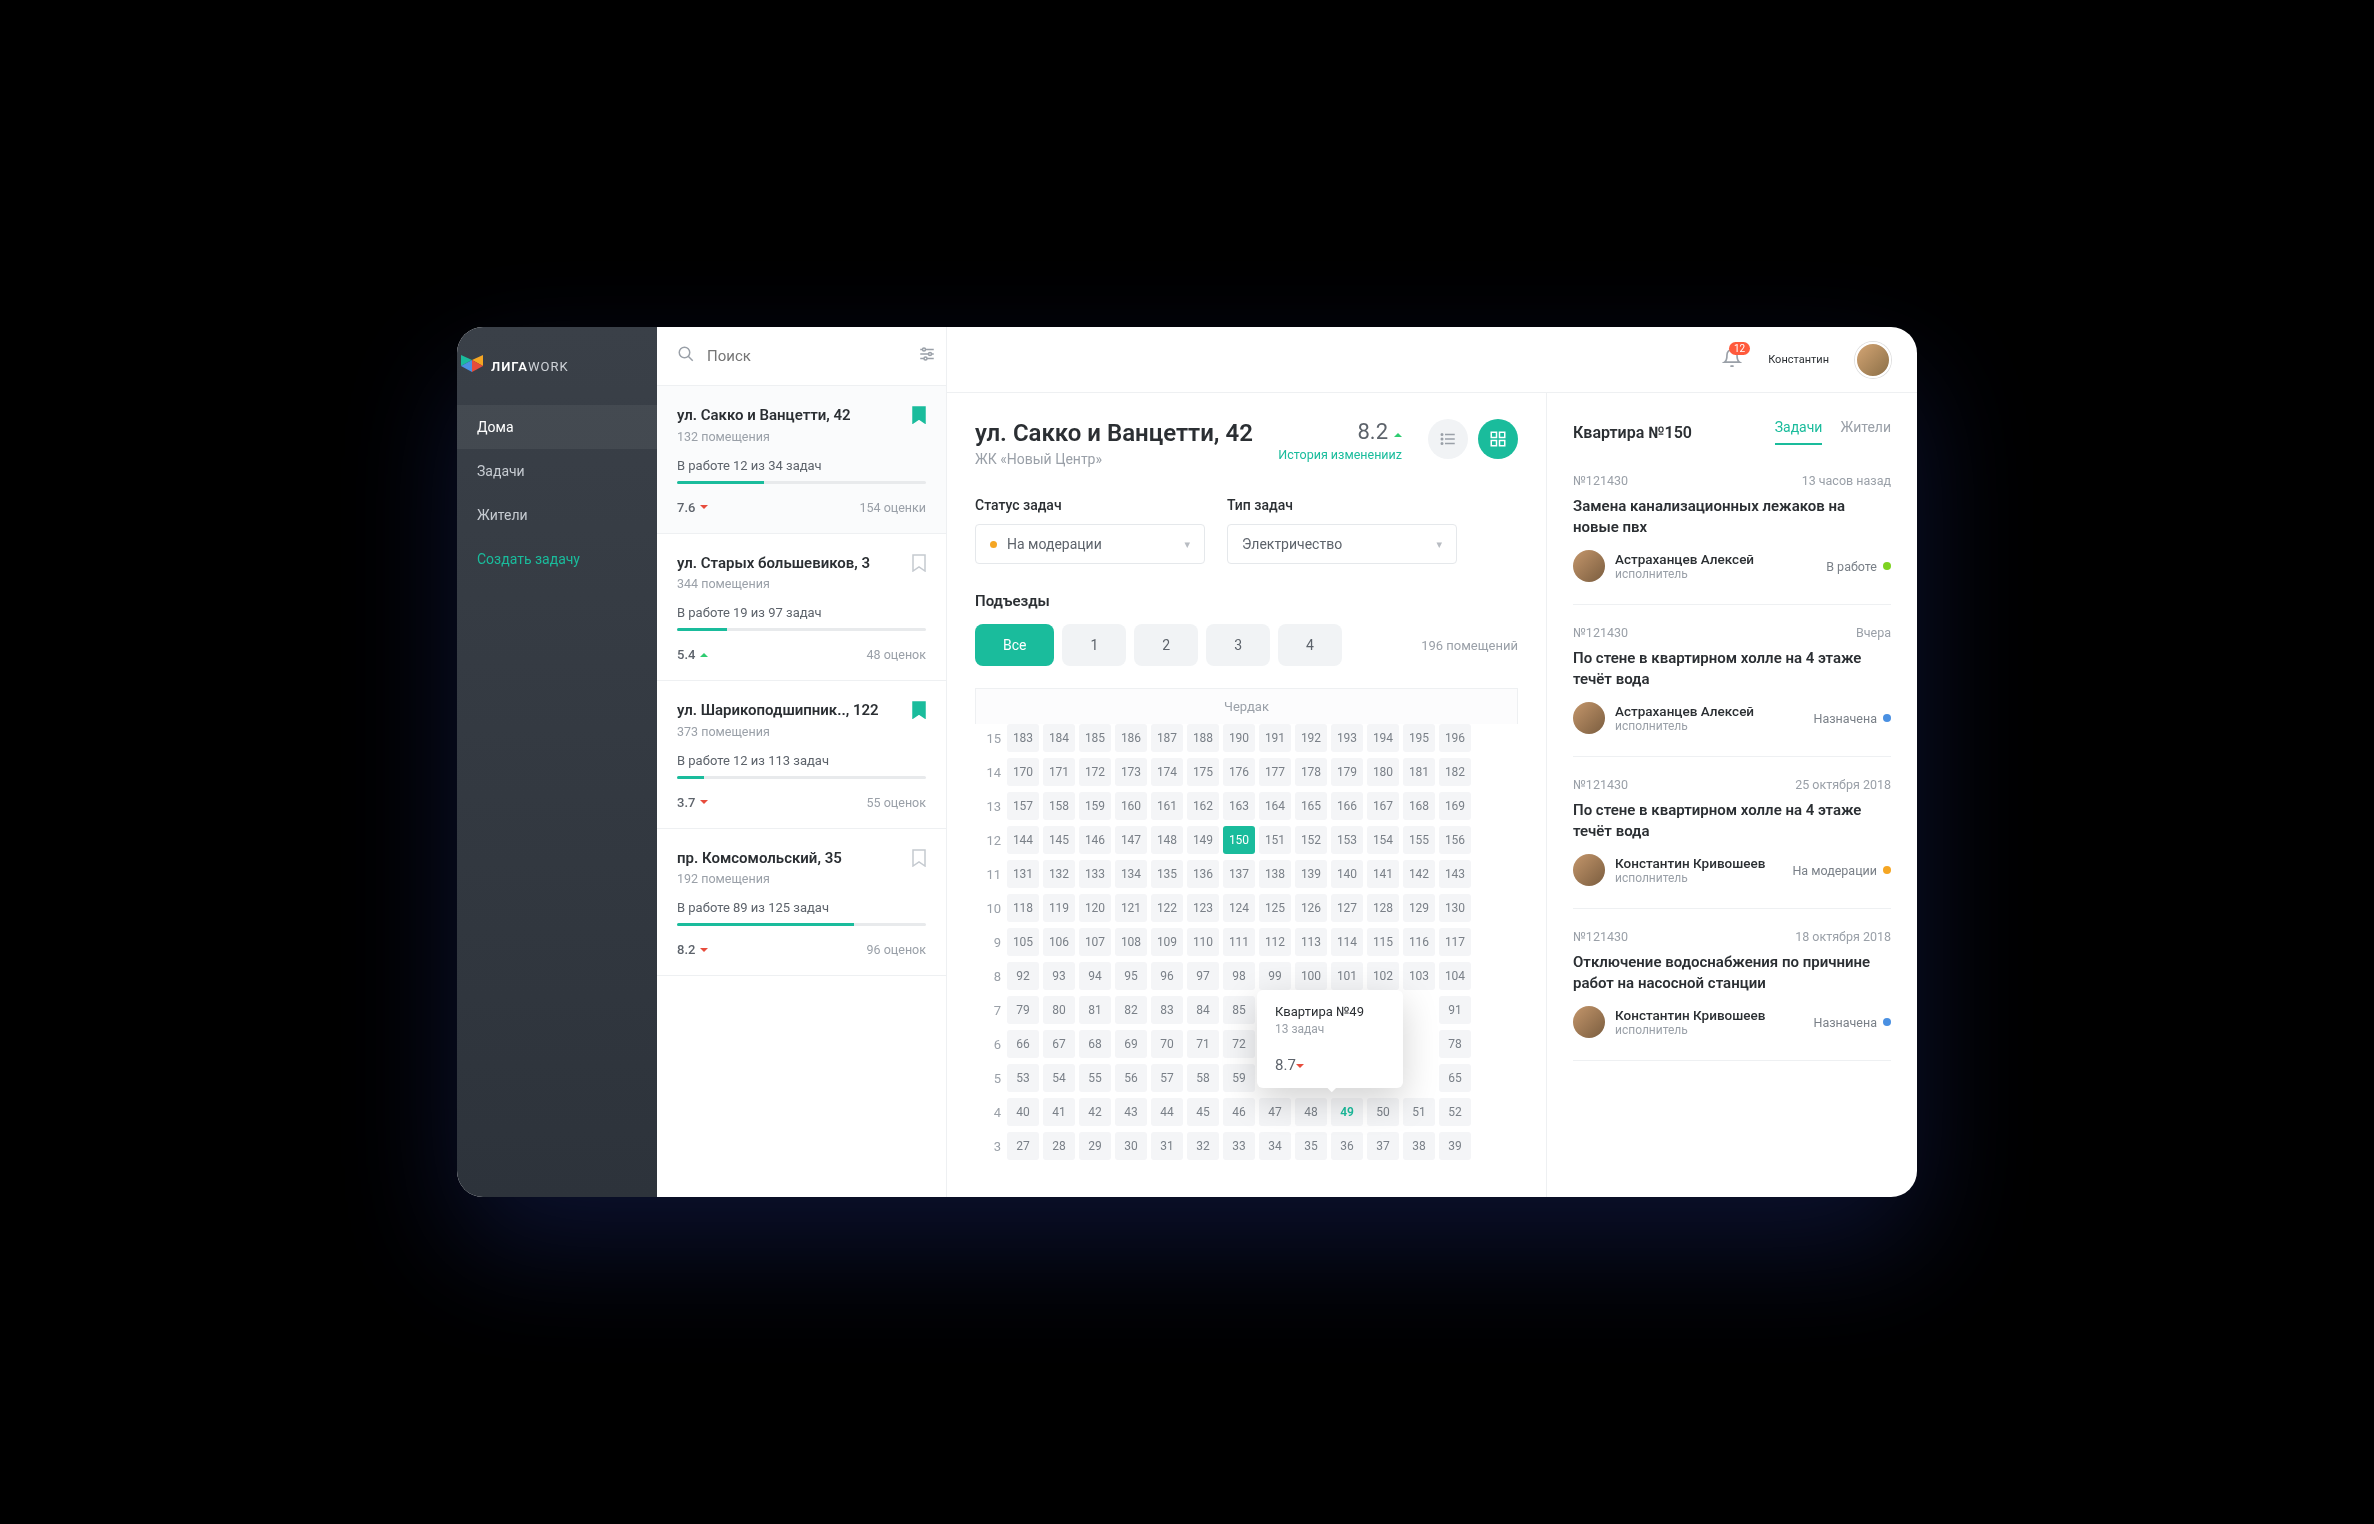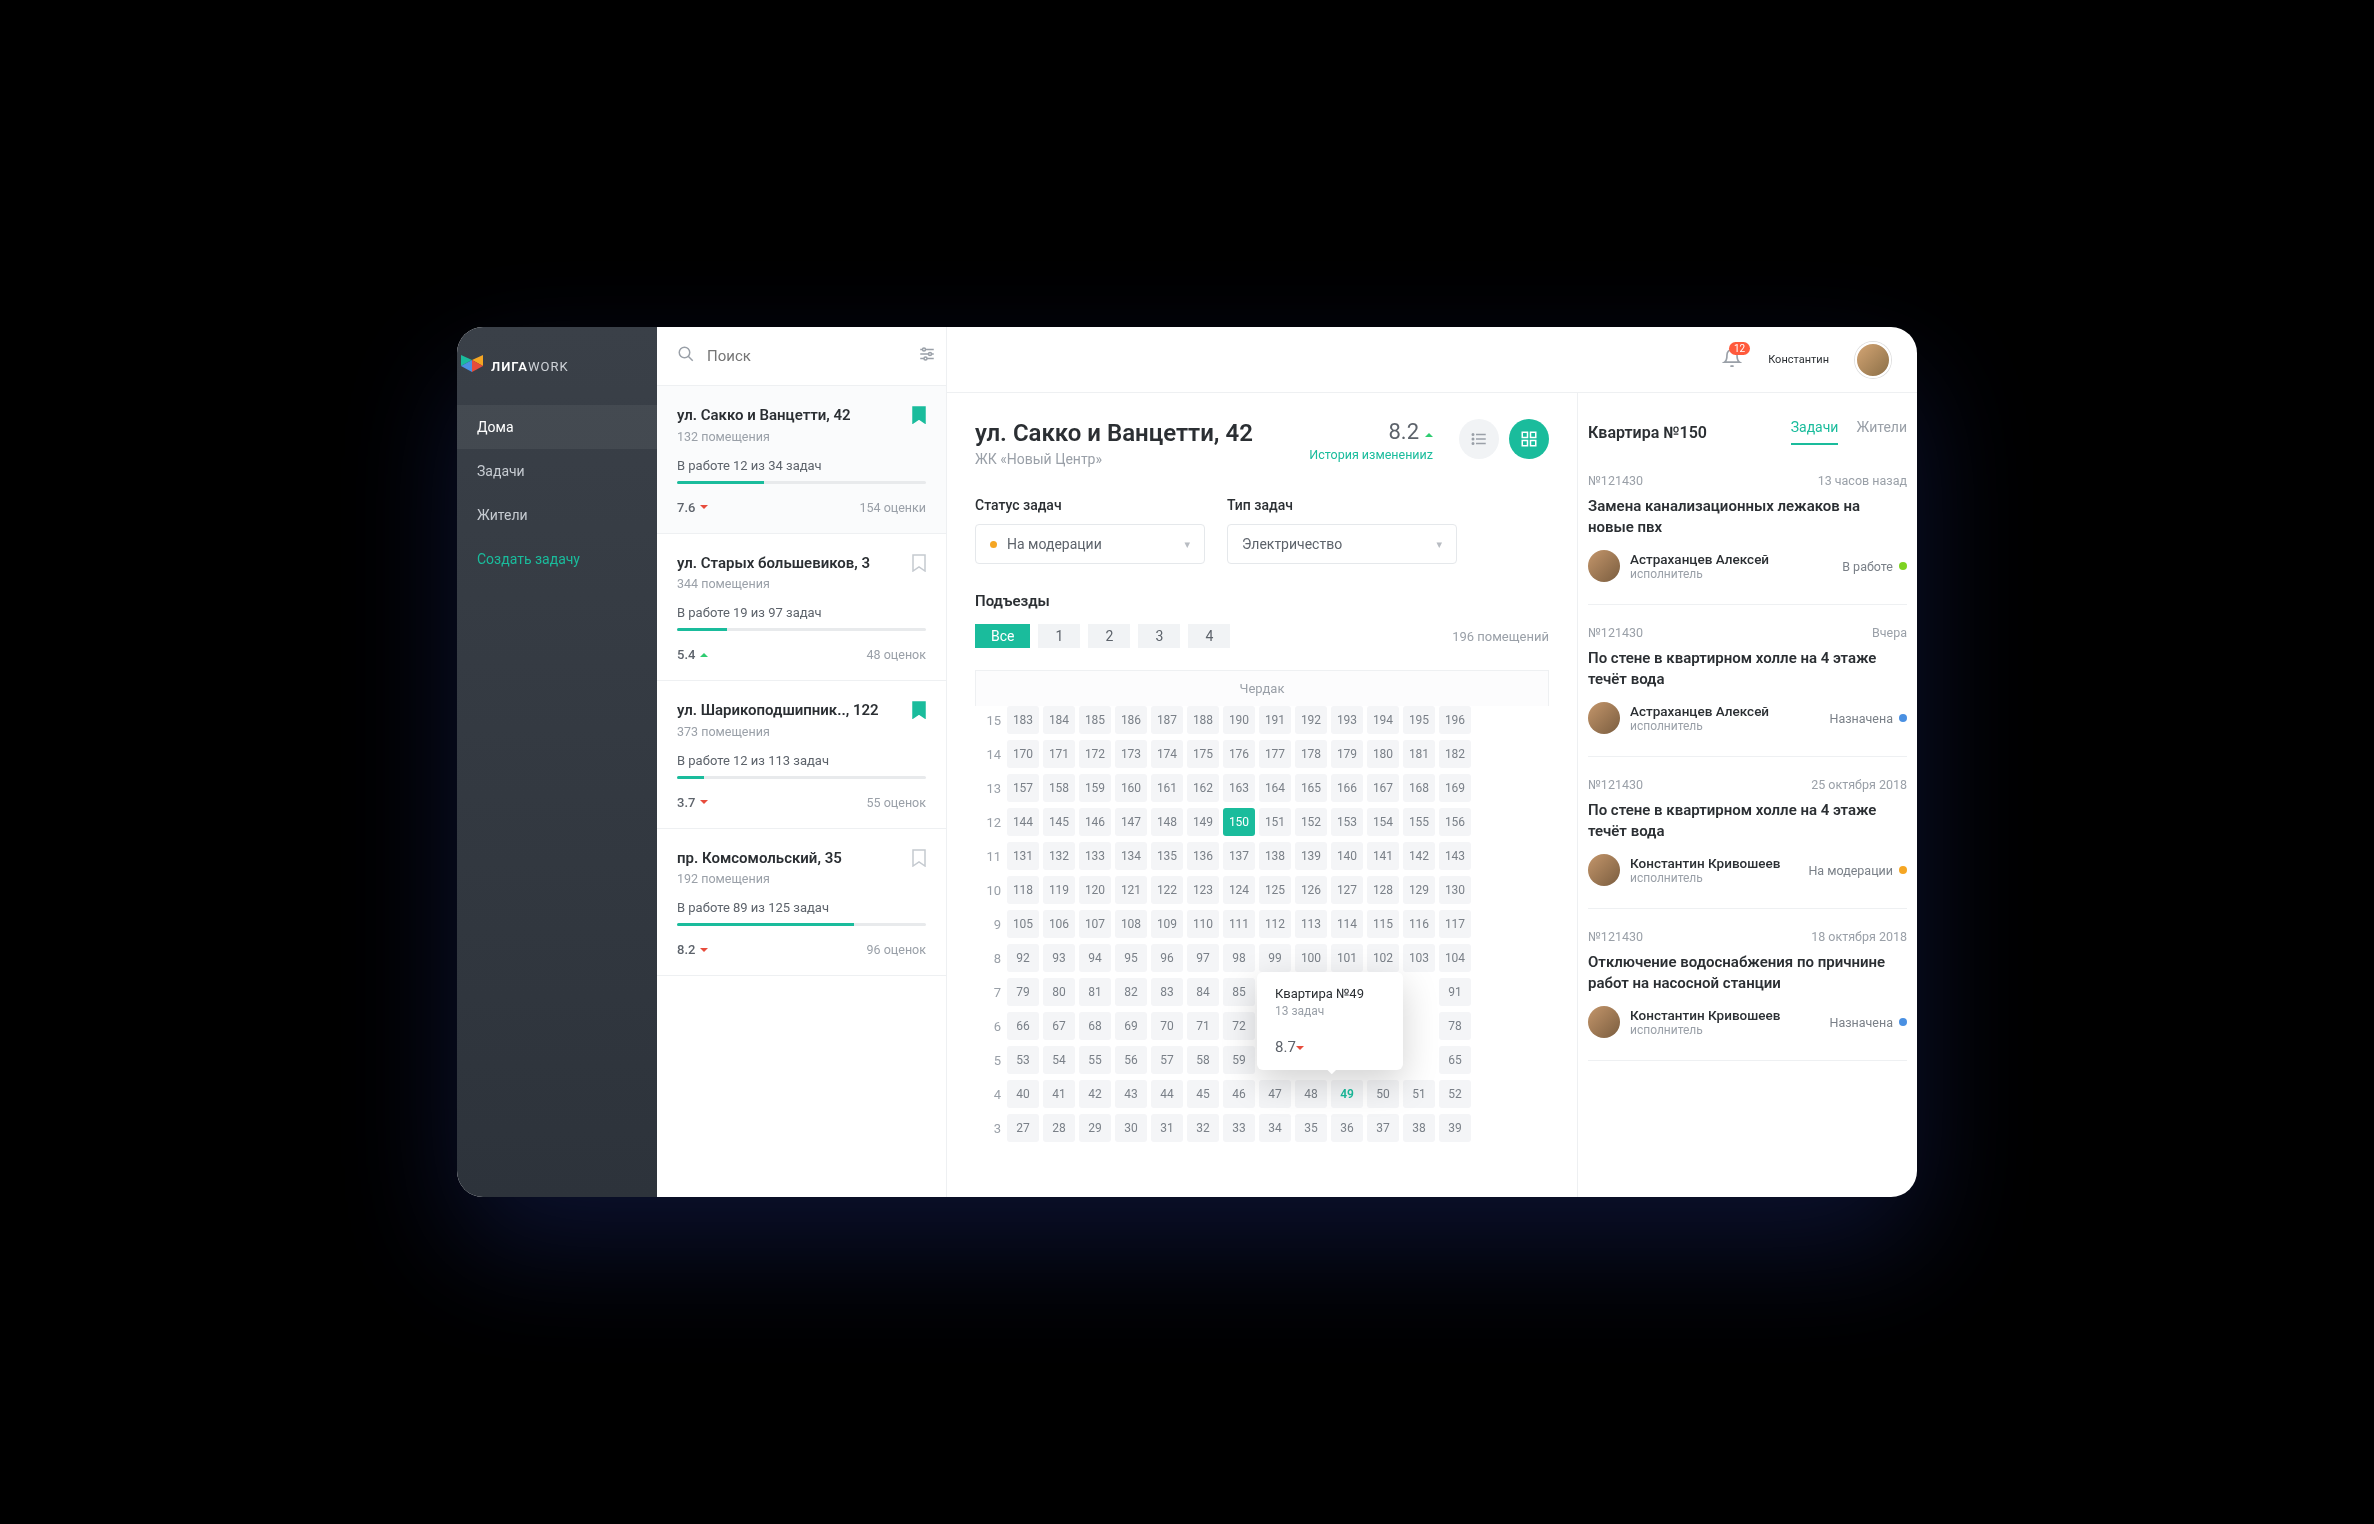--- a/index.html
+++ b/index.html
@@ -73,7 +73,7 @@
 .tooltip .tt-sub { color:#9aa0a8; font-size:12px; margin-top:3px; }
 .tooltip .tt-score { margin-top:20px; font-size:15px; color:#5d636b; }
 .tooltip::after { content:""; position:absolute; bottom:-6px; left:50%; width:12px; height:12px; background:#fff; transform:rotate(45deg) translateX(-50%); }
-.right-panel { width:340px; border-left:1px solid #eef0f2; padding:26px 10px; overflow:auto; }
+.right-panel { width:371px; border-left:1px solid #eef0f2; padding:26px 26px; overflow:auto; }
 .rp-head { display:flex; justify-content:space-between; align-items:center; margin-bottom:8px; }
 .rp-head h3 { font-size:16px; font-weight:600; color:#2b2f33; }
 .rp-tabs { display:flex; gap:18px; font-size:14px; }

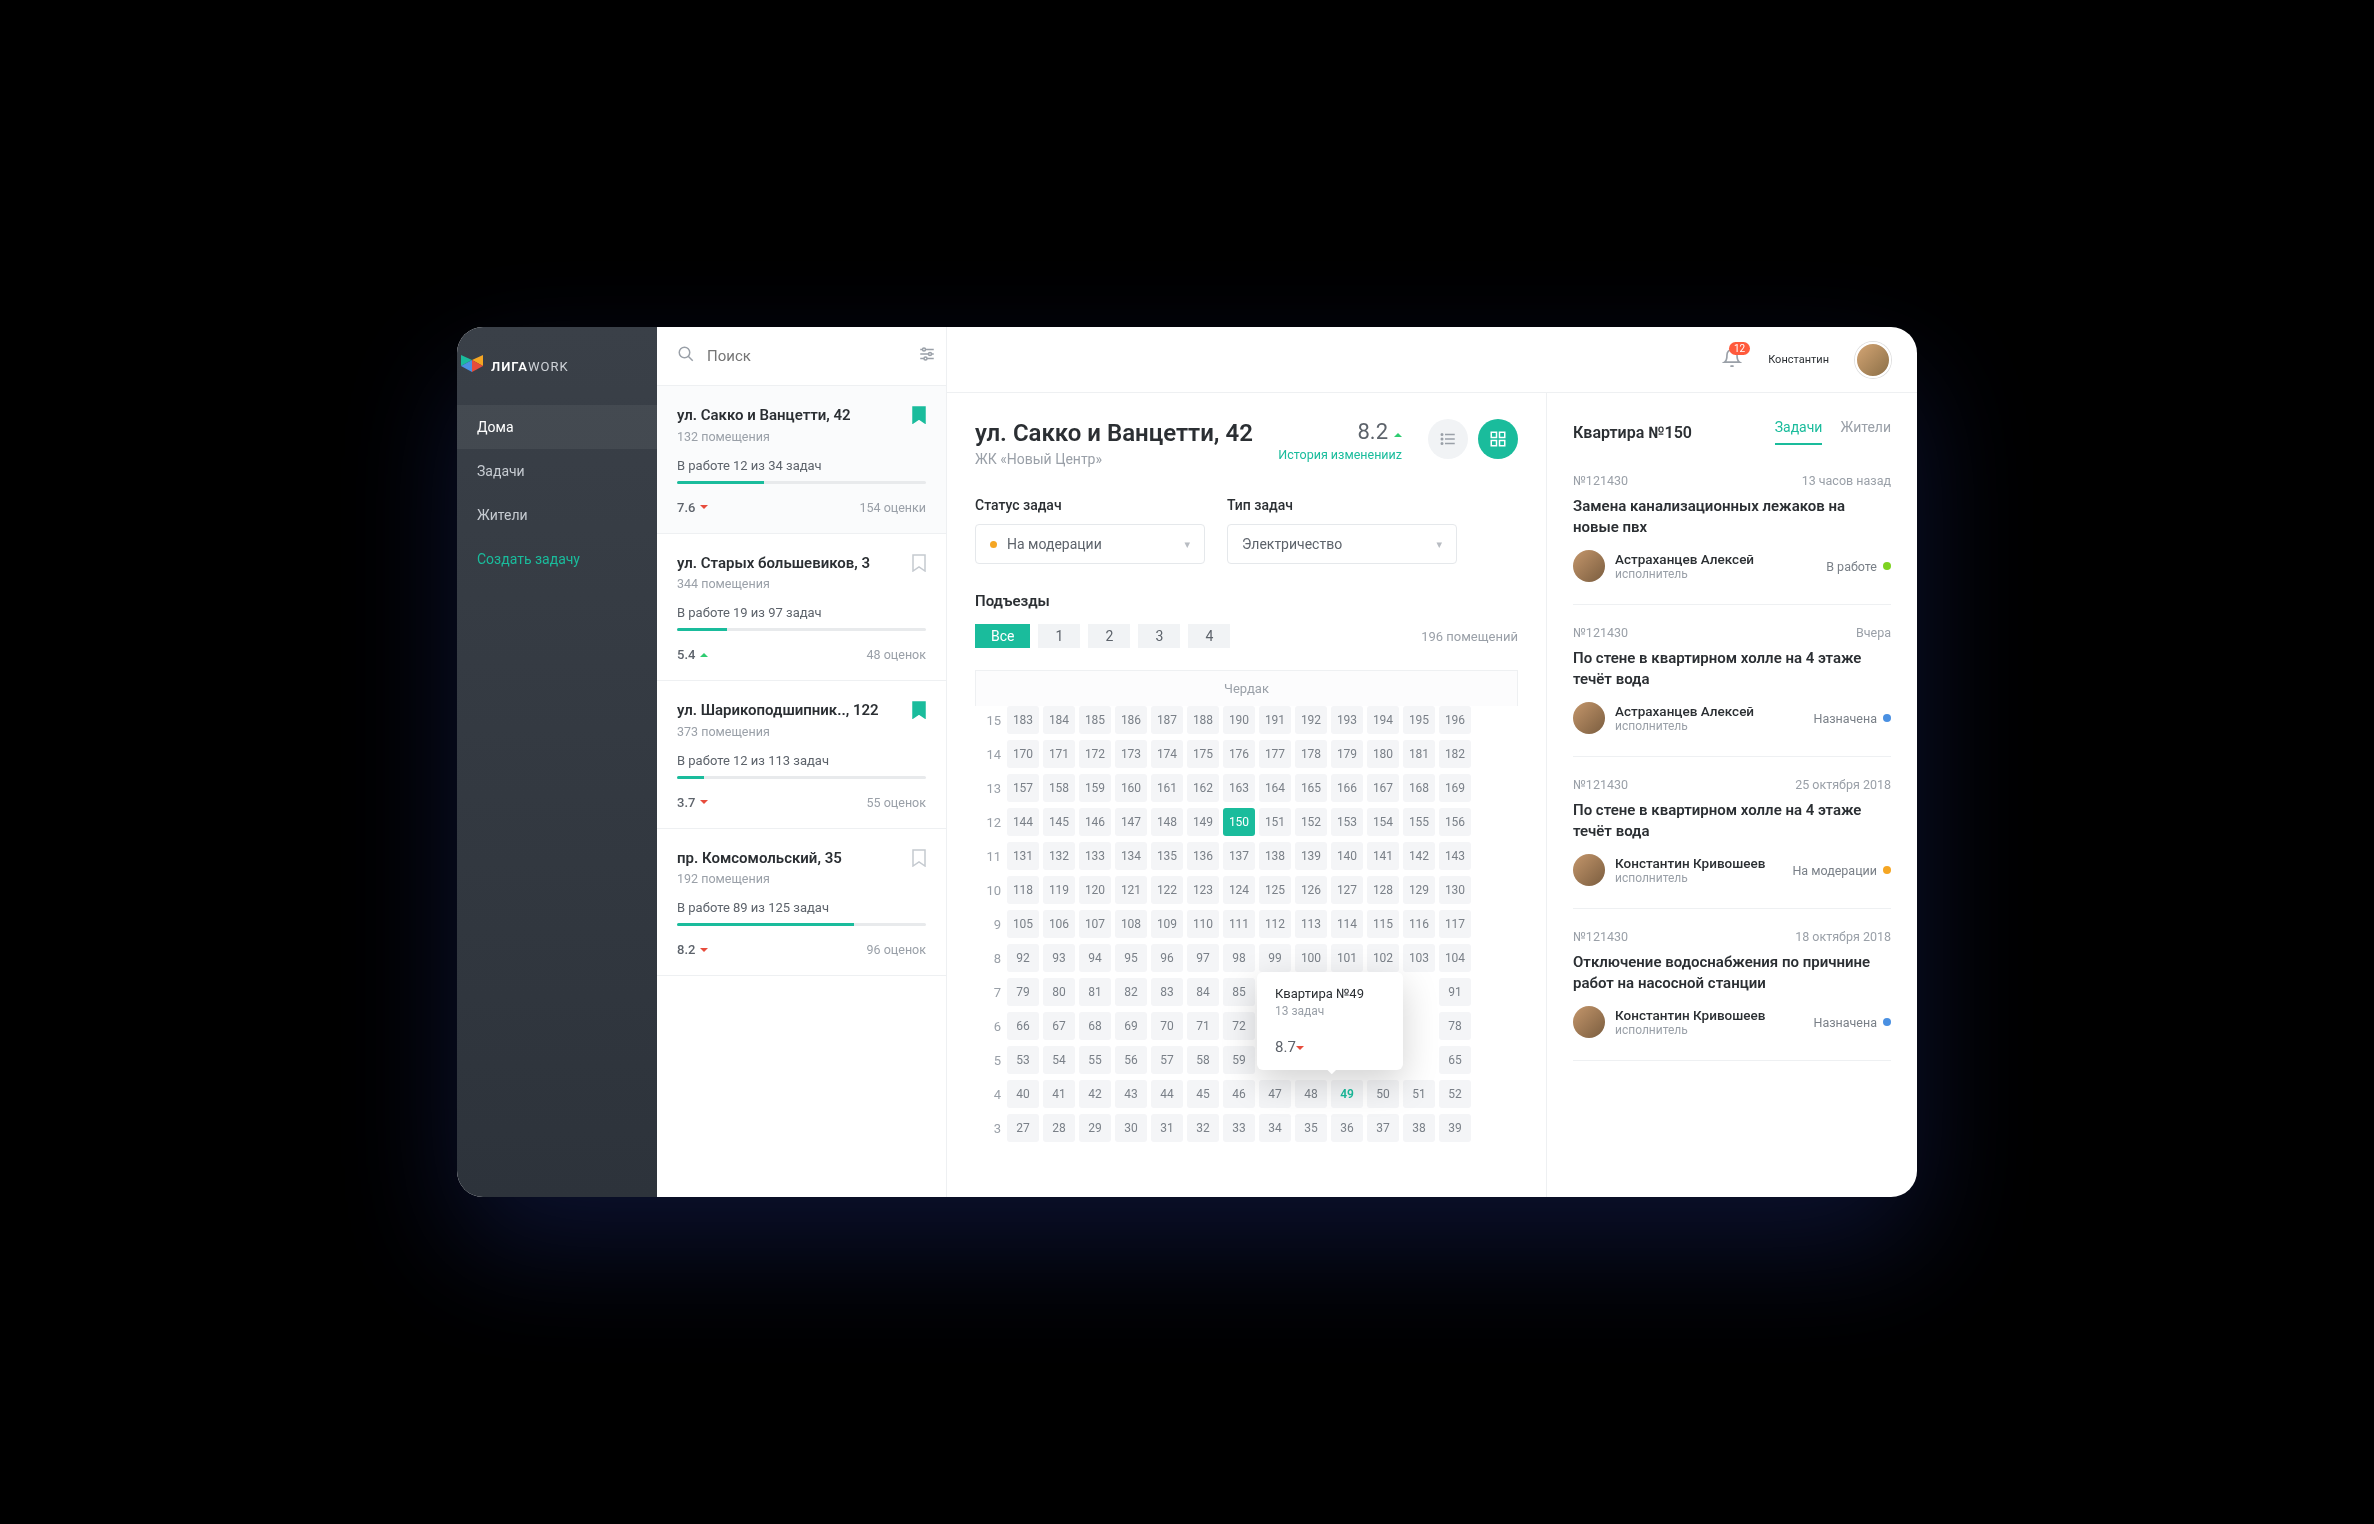--- a/index.html
+++ b/index.html
@@ -58,7 +58,7 @@
 .entrances { margin-top:28px; }
 .entrances h3 { font-size:15px; font-weight:600; color:#2b2f33; margin-bottom:14px; }
 .ent-row { display:flex; align-items:center; gap:8px; }
-.ent-btn { height:24px; min-width:42px; padding:0 16px; border-radius:0; background:#f1f3f5; color:#5d636b; font-size:14px; display:flex; align-items:center; justify-content:center; cursor:pointer; }
+.ent-btn { height:42px; min-width:42px; padding:0 28px; border-radius:8px; background:#f1f3f5; color:#5d636b; font-size:14px; display:flex; align-items:center; justify-content:center; cursor:pointer; }
 .ent-btn.active { background:#1abc9c; color:#fff; }
 .ent-count { margin-left:auto; font-size:13px; color:#9aa0a8; }
 .grid-wrap { margin-top:22px; }

